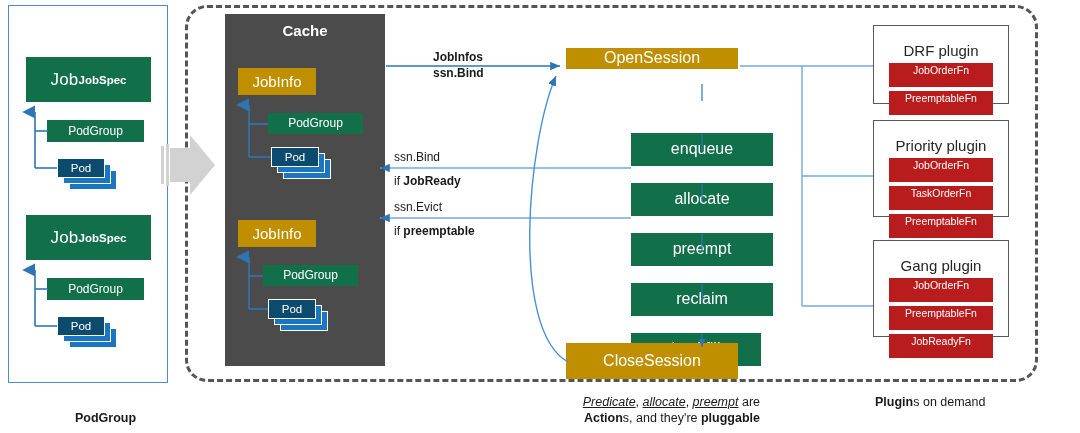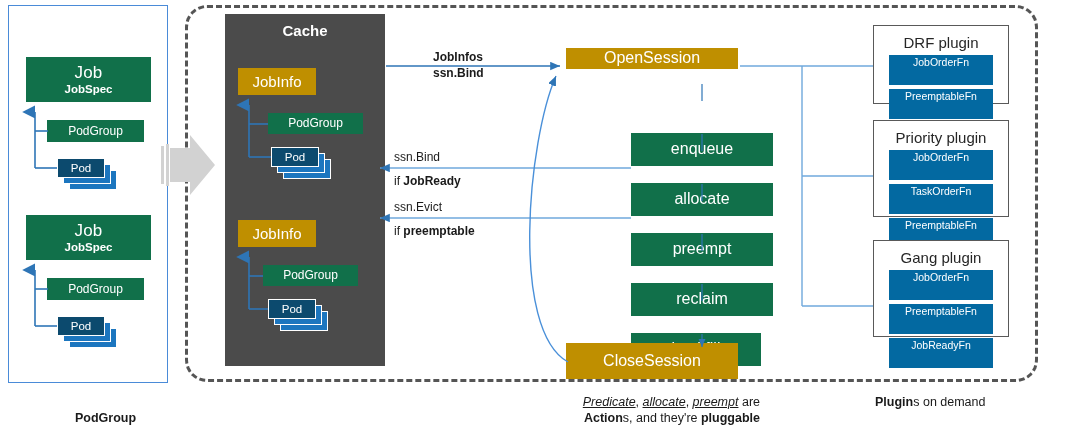--- a/index.html
+++ b/index.html
@@ -90,7 +90,7 @@
   }
   .plugin-title{
     text-align:center;color:#262626;font-size:15px;
-    margin-top:8px;
+    margin-top:16px;
   }
   .plugin-fn{
     margin:4px auto 0 auto;

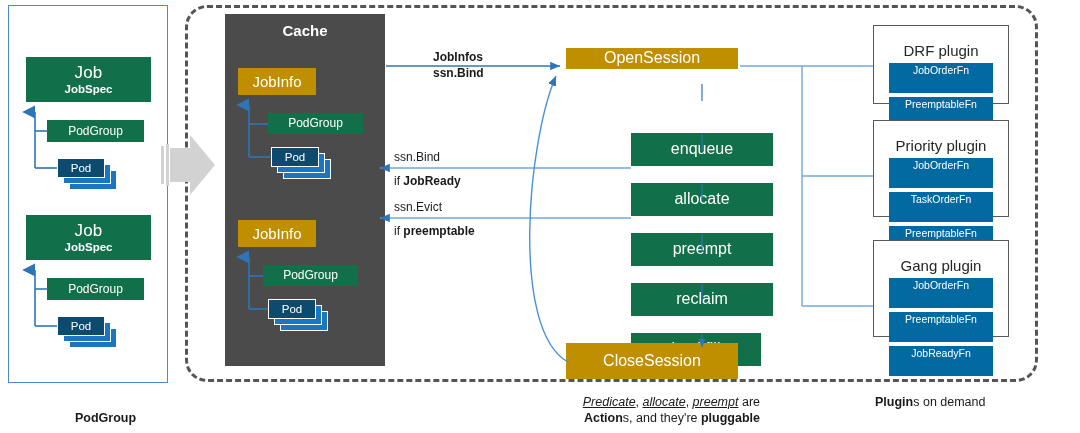--- a/index.html
+++ b/index.html
@@ -41,7 +41,7 @@
   }
 
   .job-box{
-    flex-direction:column;
+    flex-direction:row;
     justify-content:center;
     padding-bottom:0;
   }

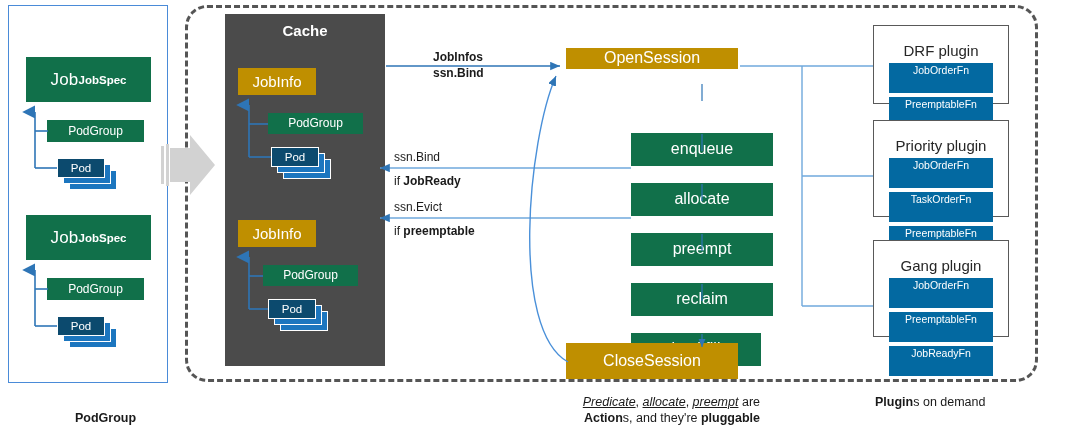--- a/index.html
+++ b/index.html
@@ -94,11 +94,11 @@
   }
   .plugin-fn{
     margin:4px auto 0 auto;
-    background:#0369a1;color:#ffffff;
+    background:#b91c1c;color:#ffffff;
     font-size:10.5px;
     text-align:center;
     line-height:15px;
-    height:30px;
+    height:24px;
   }
 
   

